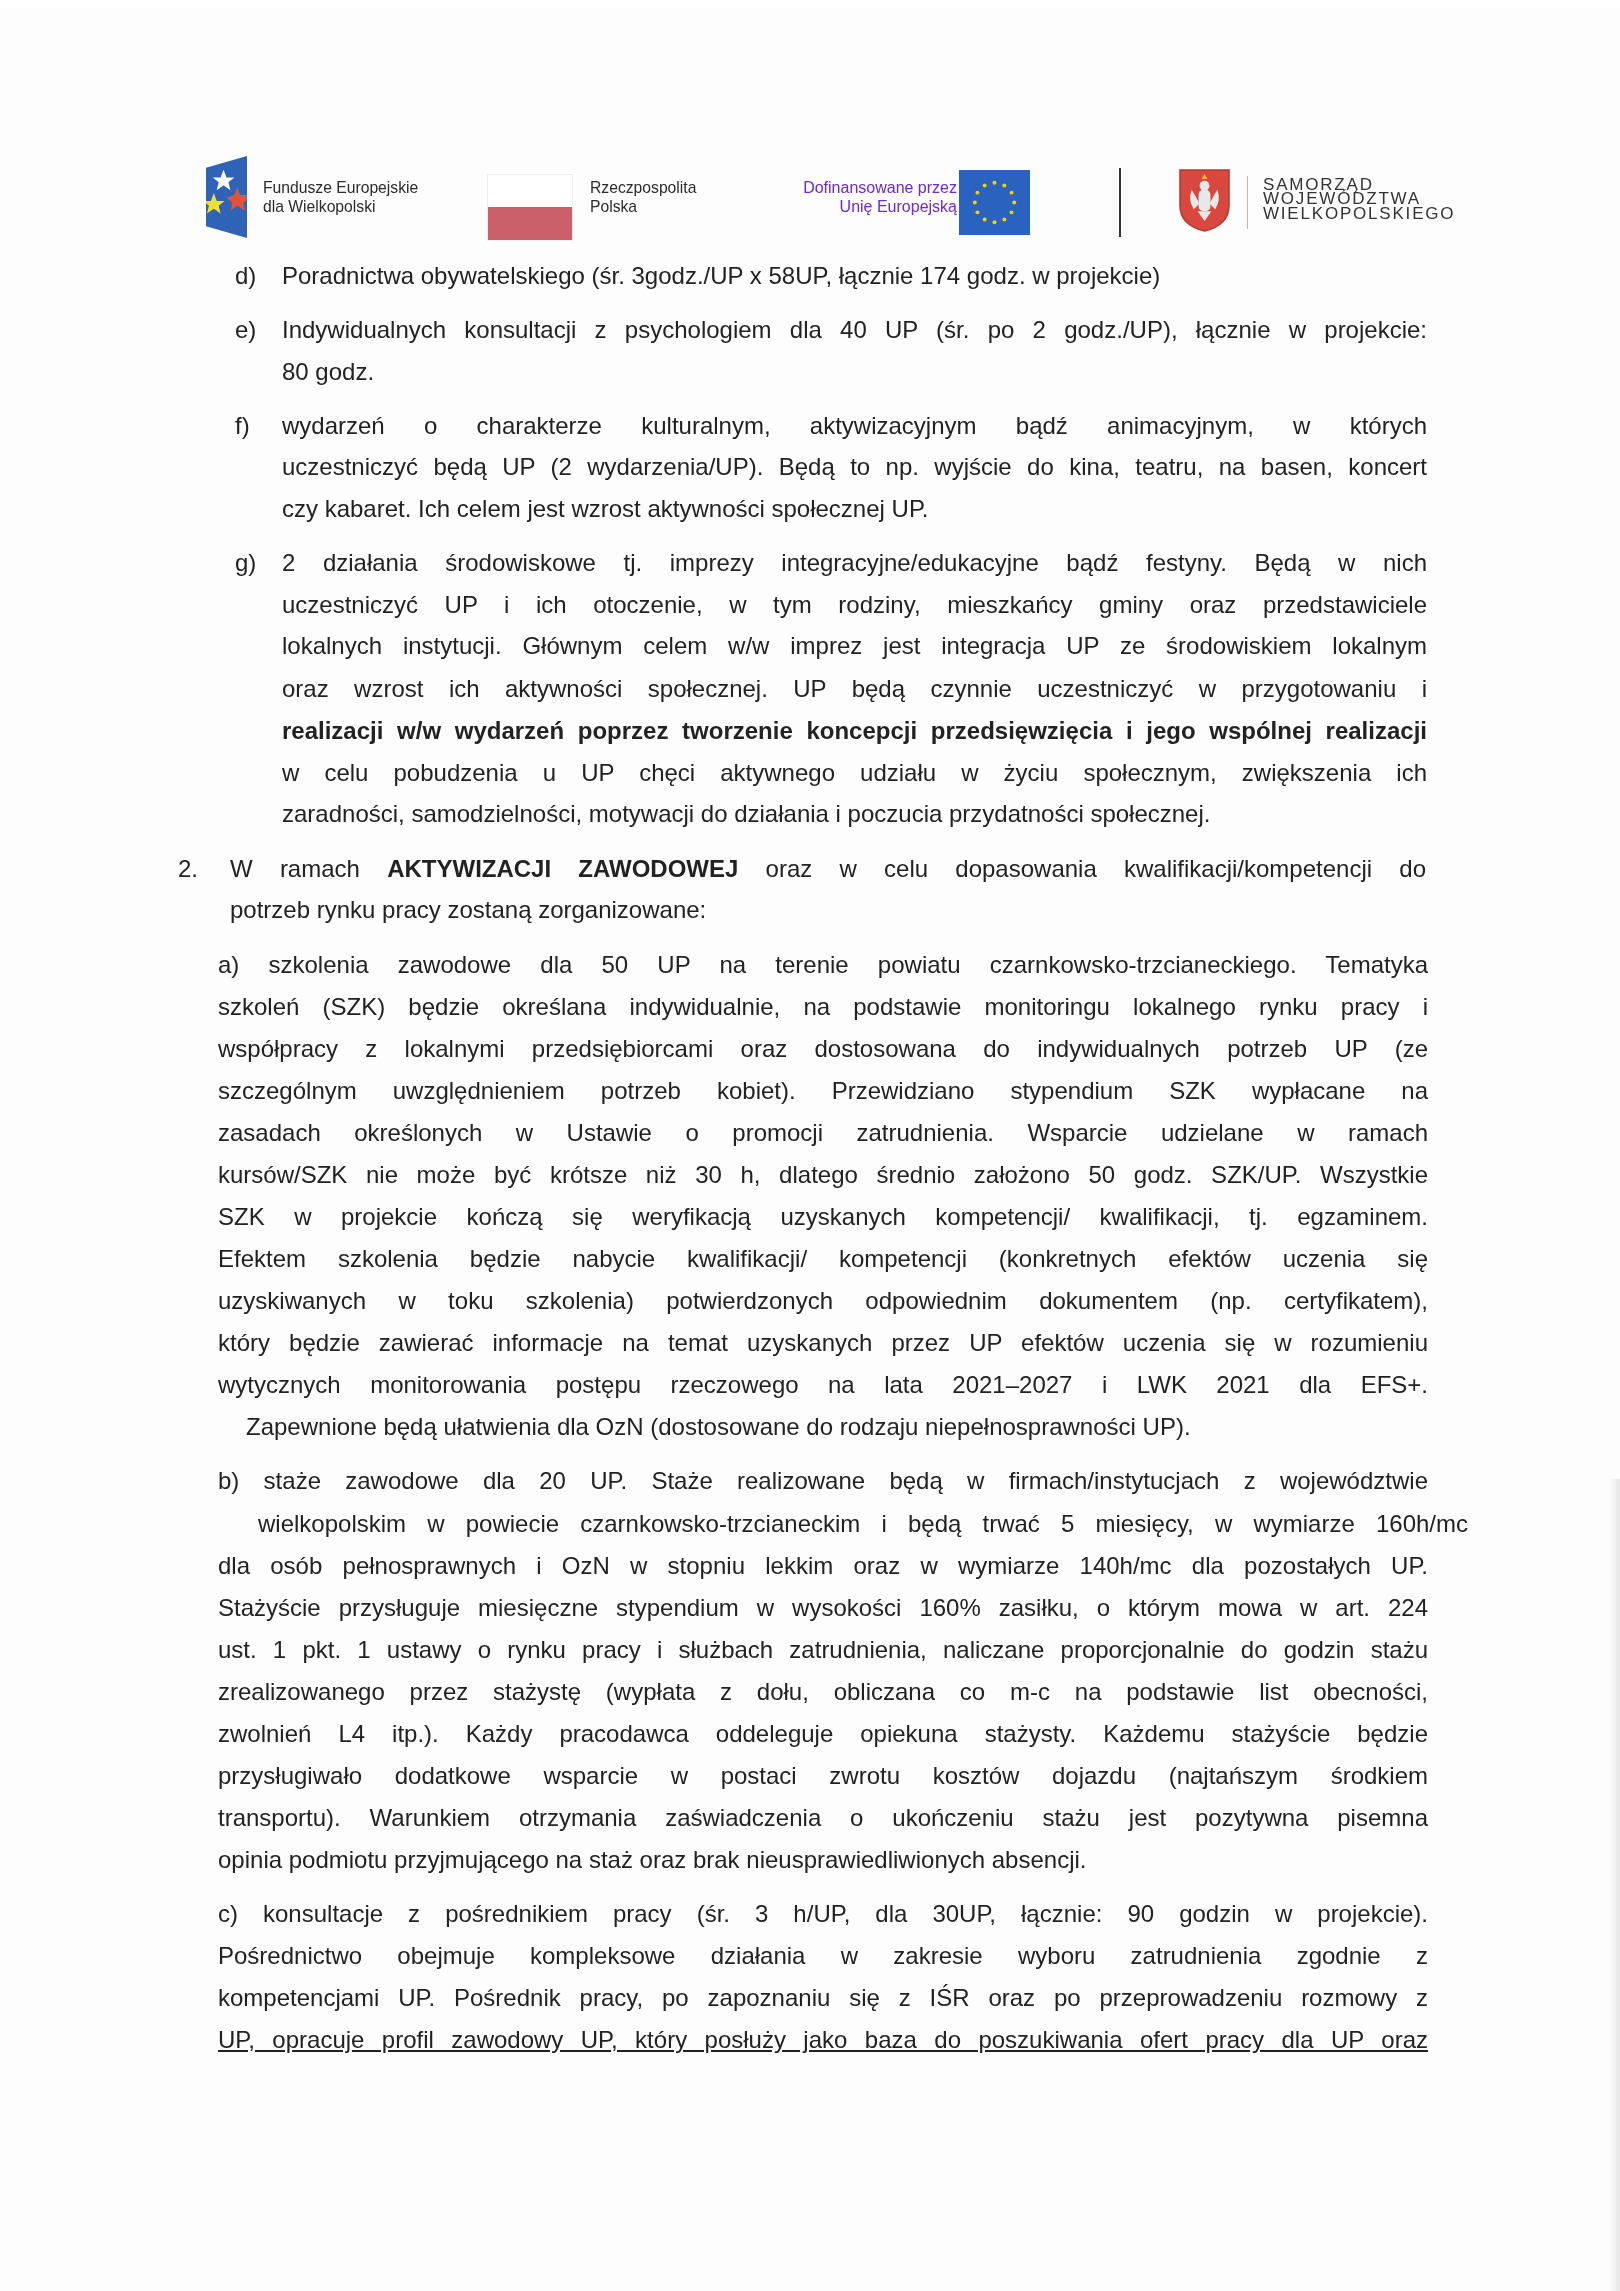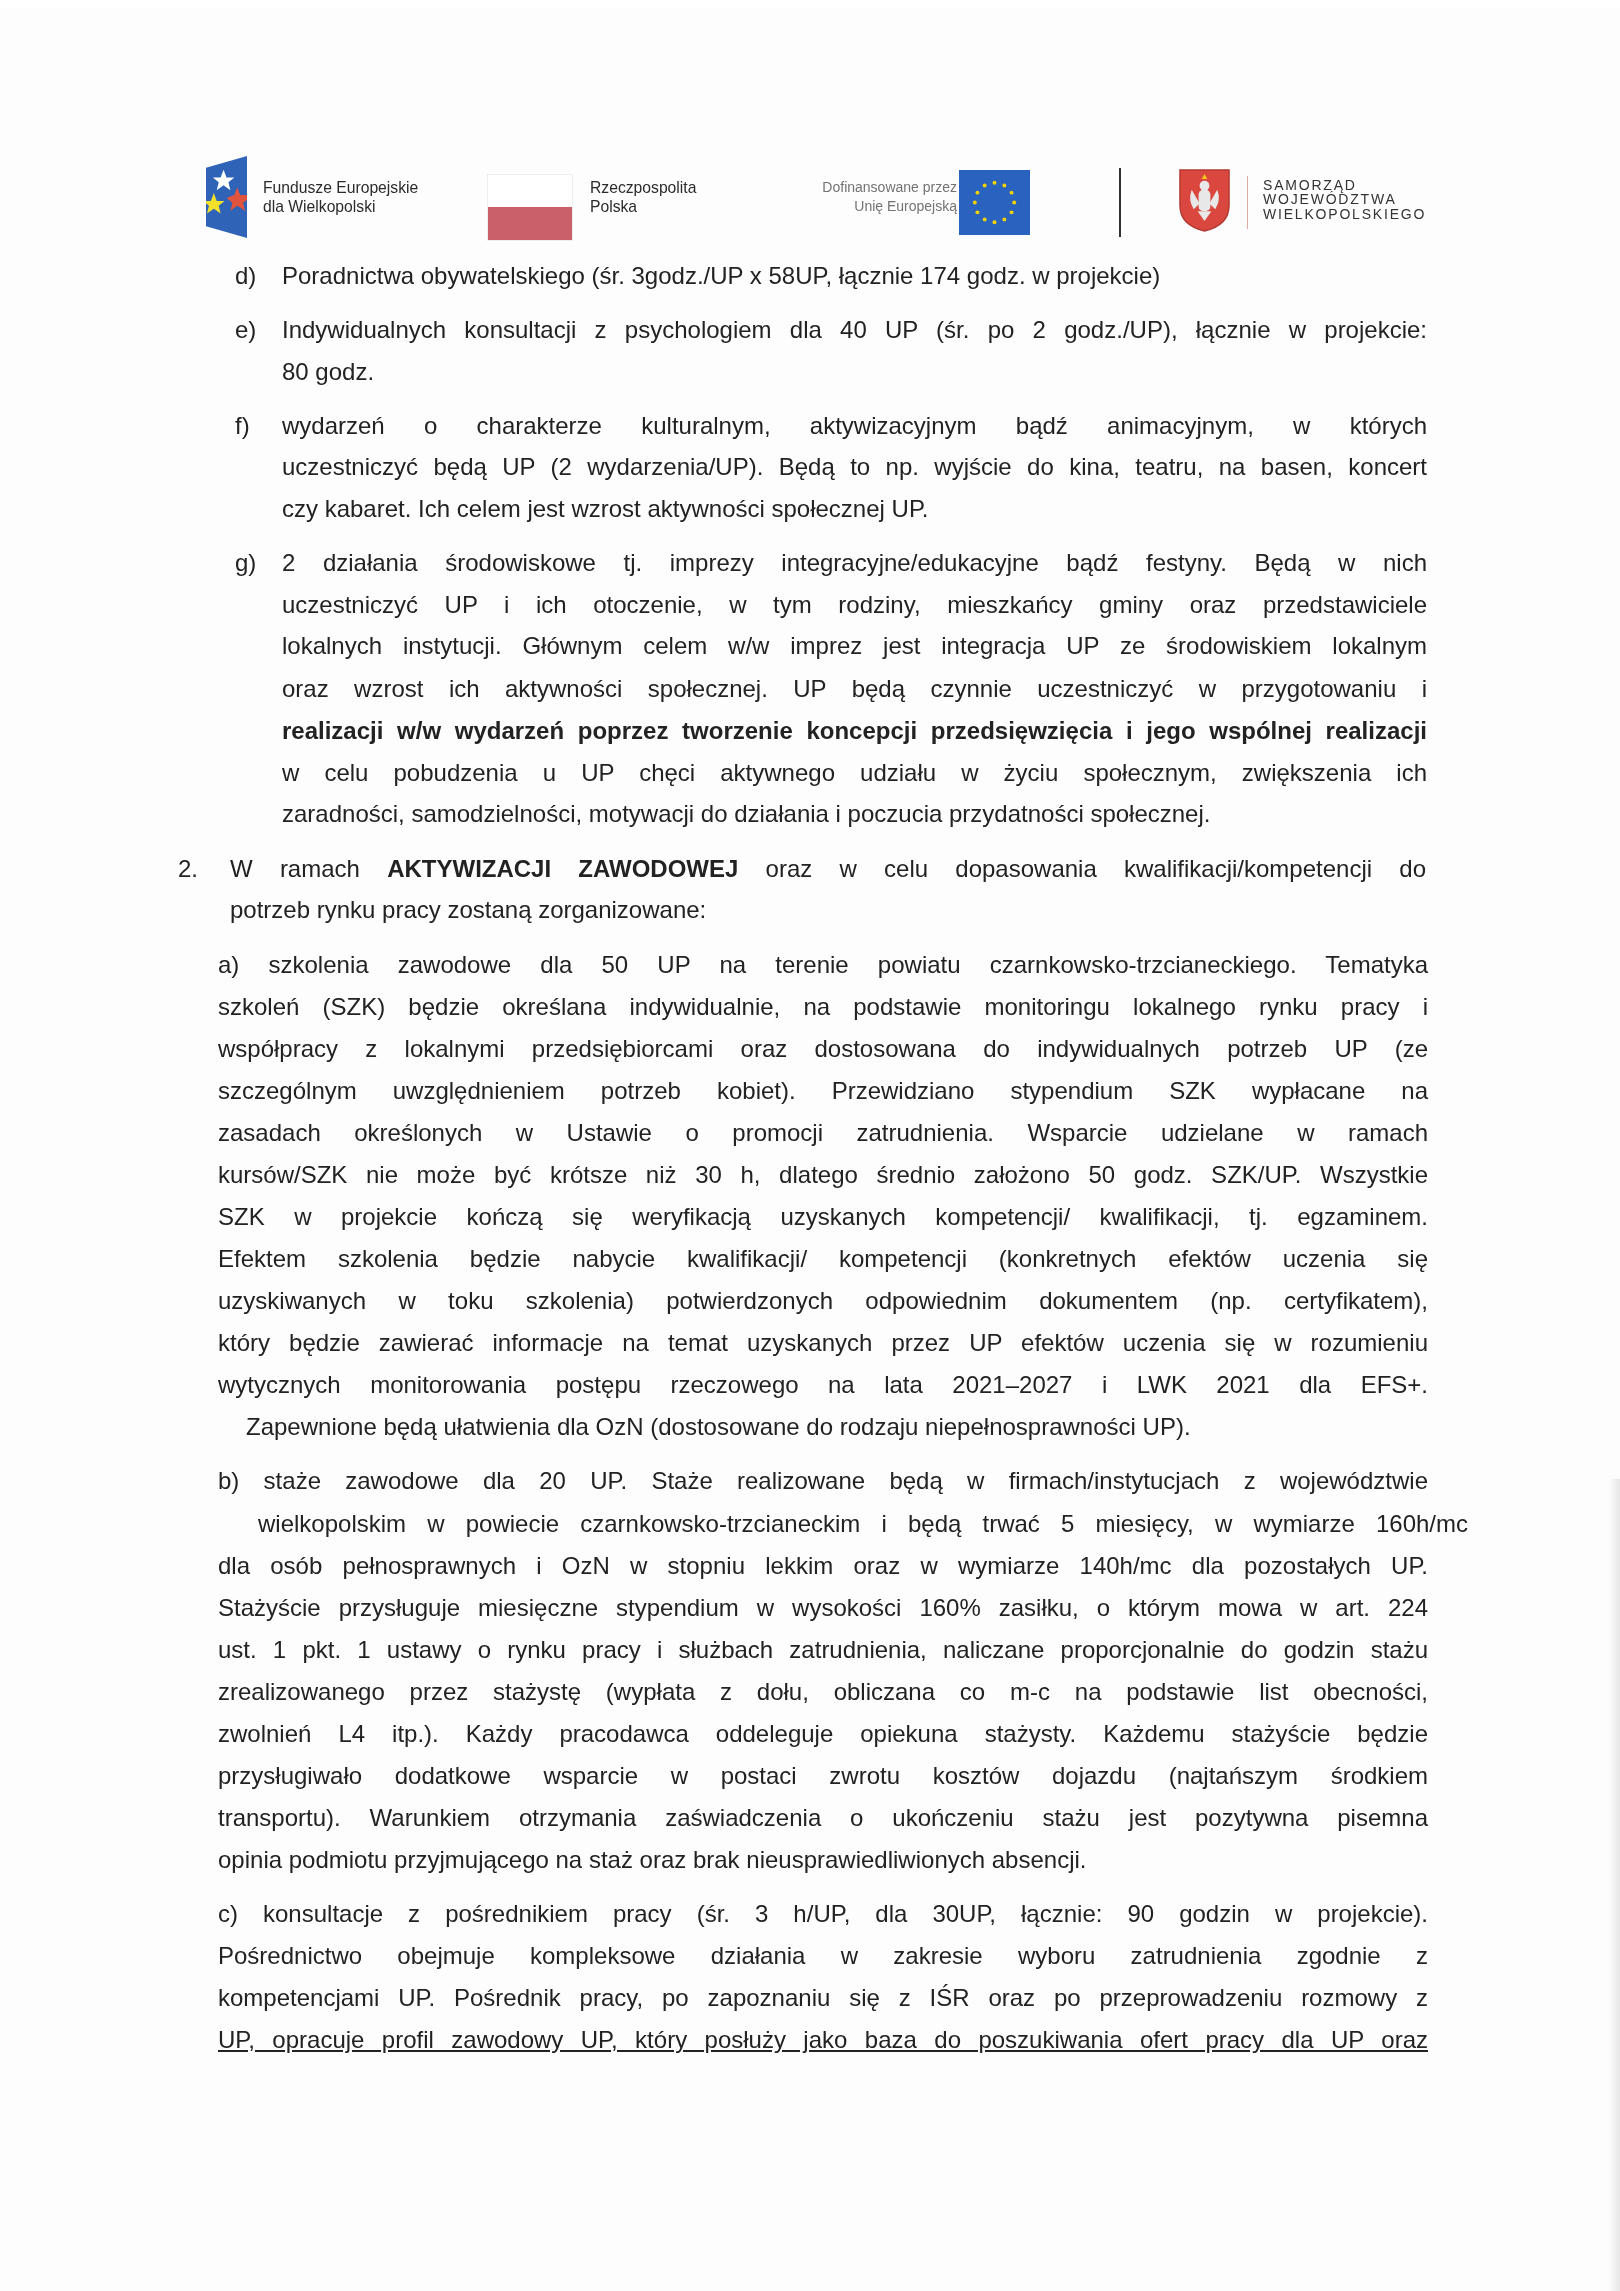--- a/index.html
+++ b/index.html
@@ -17,7 +17,7 @@
   .pl-flag .w { height: 50%; background: #ffffff; }
   .pl-flag .r { height: 50%; background: #c9606a; }
   .pl-text { position: absolute; left: 384px; top: 21.6px; font-size: 15.7px; line-height: 19.6px; color: #2b2b2b; }
-  .eu-text { position: absolute; left: 557px; top: 21.6px; font-size: 14px; line-height: 19.6px; color: #737373; text-align: right; width: 194px; }
+  .eu-text { position: absolute; left: 557px; top: 21.6px; font-size: 16px; line-height: 19.6px; color: #6d28d9; text-align: right; width: 194px; }
   .eu-flag { position: absolute; left: 753px; top: 13.7px; width: 71px; height: 65px; background: #2a62c0; }
   .divider-v { position: absolute; left: 913px; top: 11.8px; width: 2px; height: 69px; background: #333; }
   .coa { position: absolute; left: 972px; top: 11.8px; width: 53px; height: 65px; }

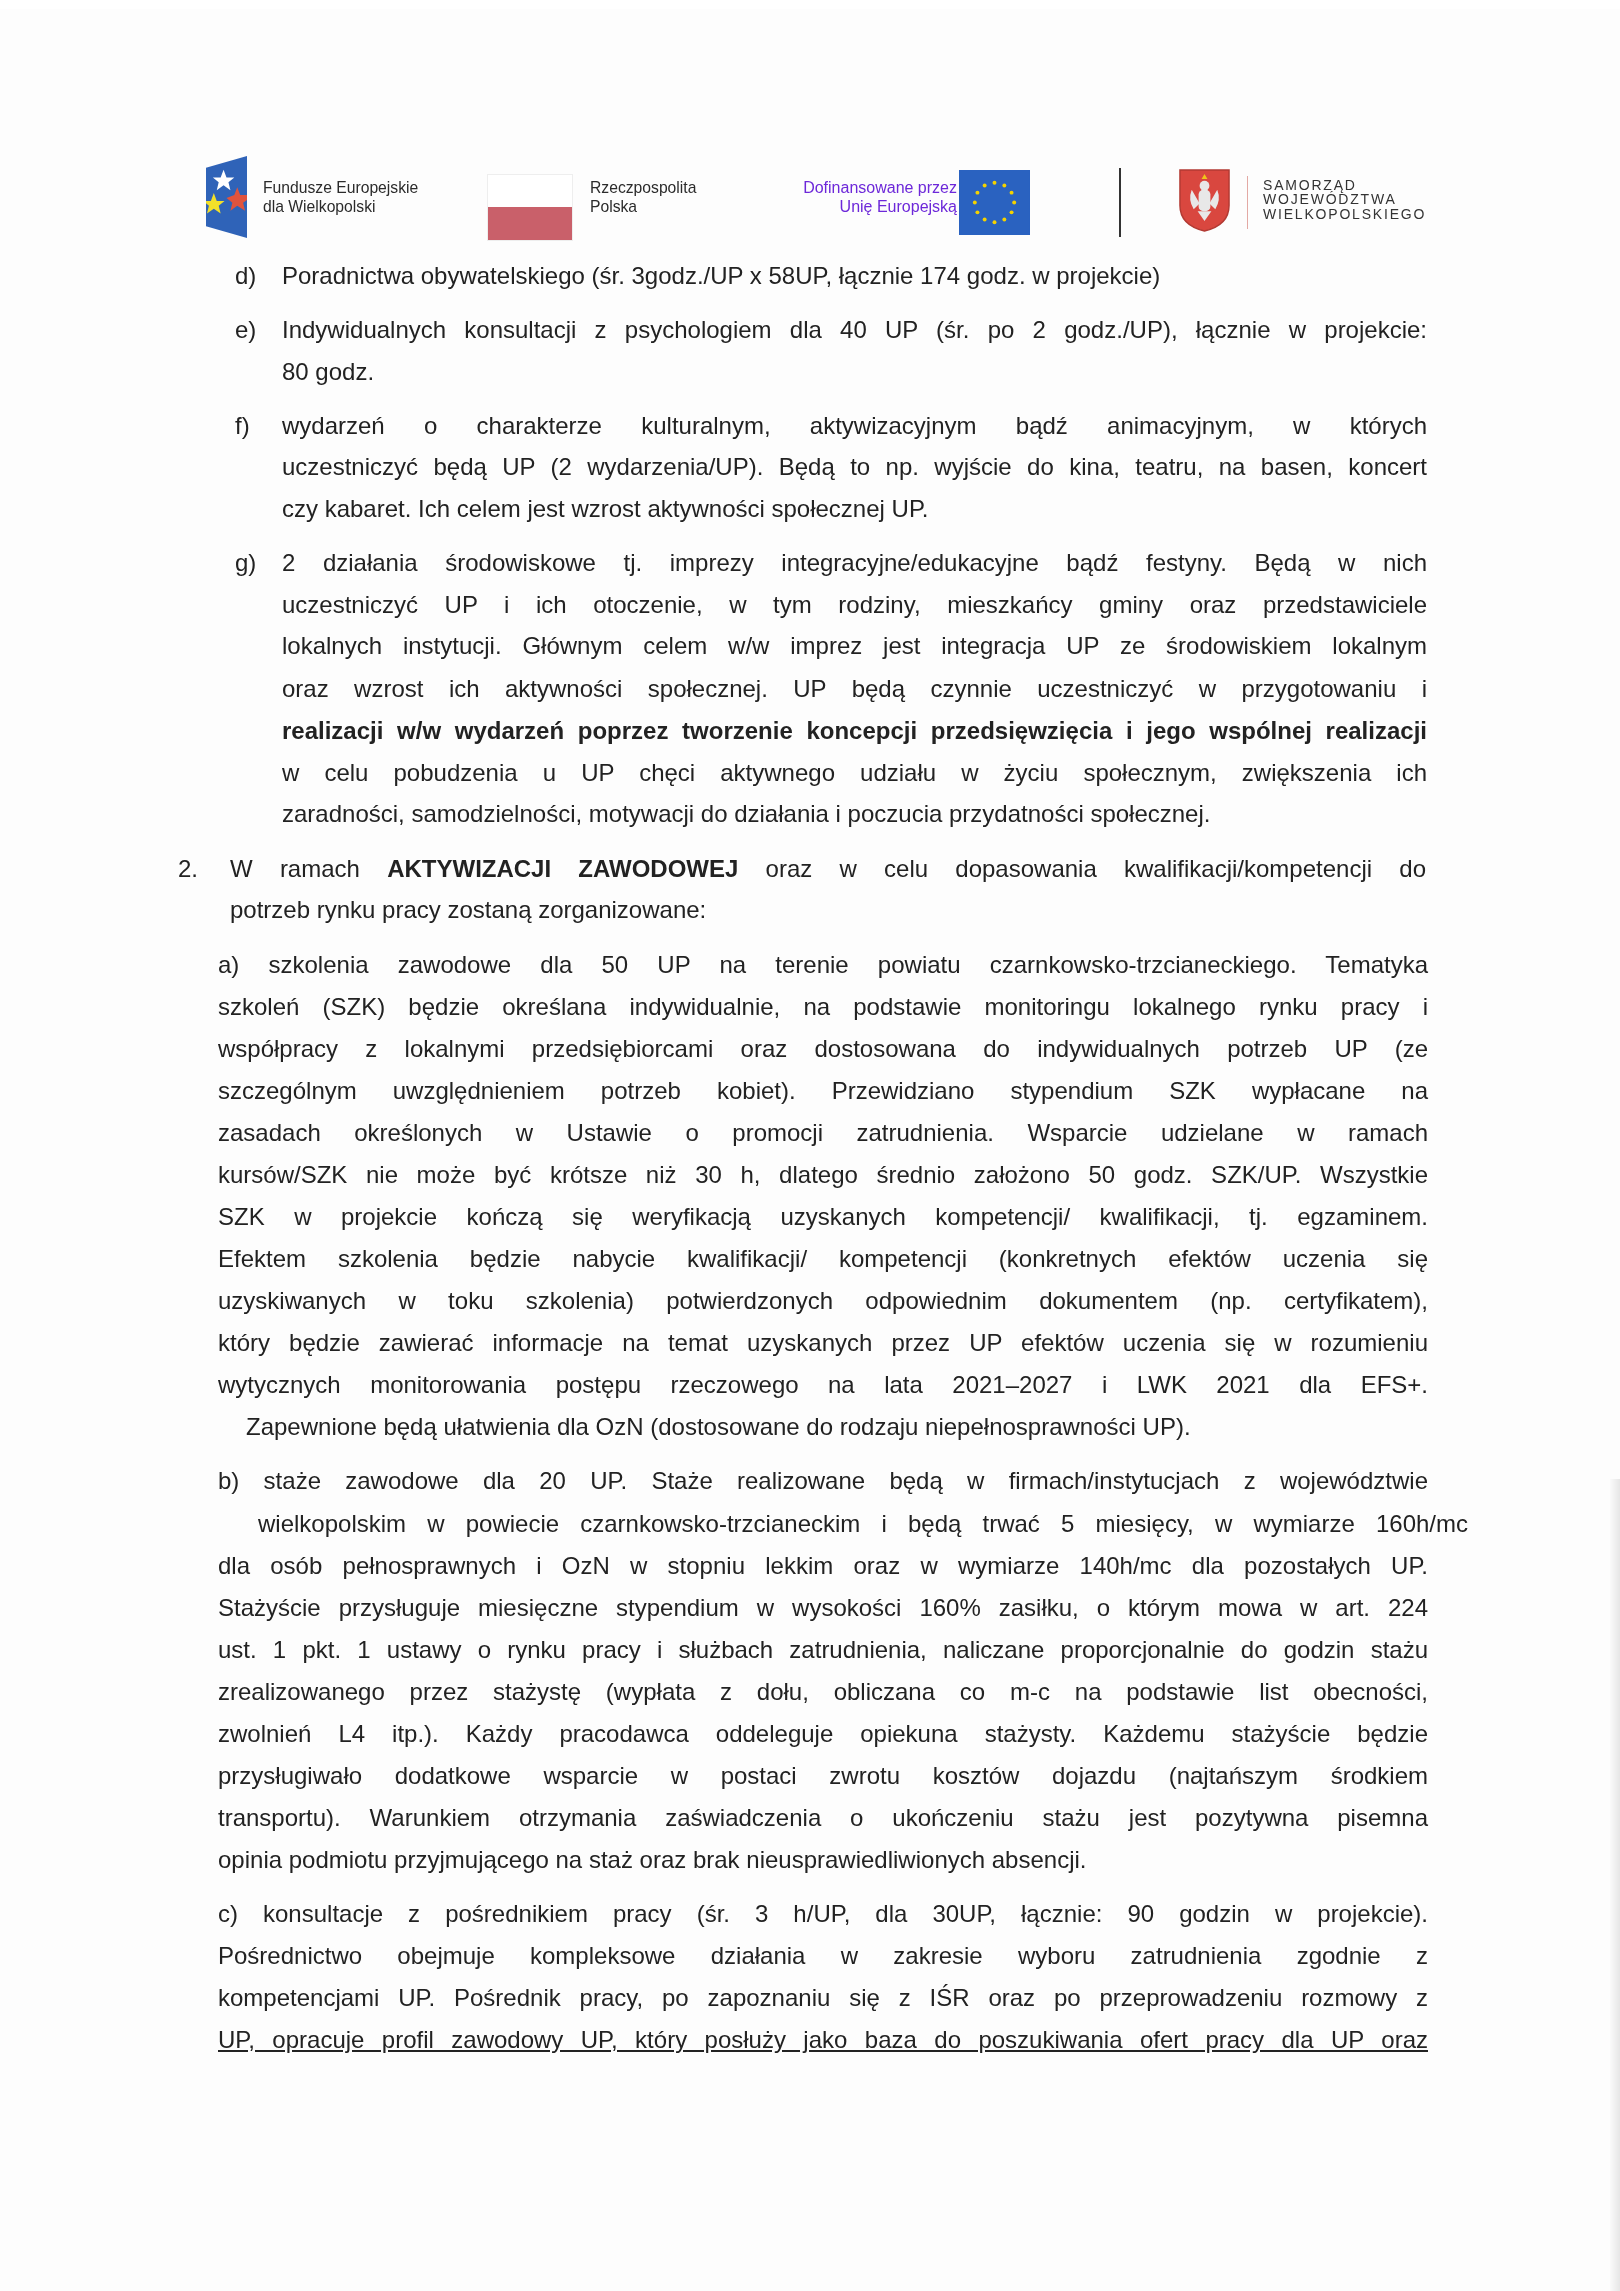--- a/index.html
+++ b/index.html
@@ -22,7 +22,7 @@
   .divider-v { position: absolute; left: 913px; top: 11.8px; width: 2px; height: 69px; background: #333; }
   .coa { position: absolute; left: 972px; top: 11.8px; width: 53px; height: 65px; }
   .divider-red { position: absolute; left: 1041px; top: 19.6px; width: 1px; height: 53px; background: #e3a9a4; }
-  .swp-text { position: absolute; left: 1057px; top: 21.6px; font-size: 14px; line-height: 14.7px; letter-spacing: 1.8px; color: #333; }
+  .swp-text { position: absolute; left: 1057px; top: 21.6px; font-size: 17px; line-height: 14.7px; letter-spacing: 1.8px; color: #333; }
 
   
   .content { position: absolute; left: 0; top: 0; width: 1620px; }

